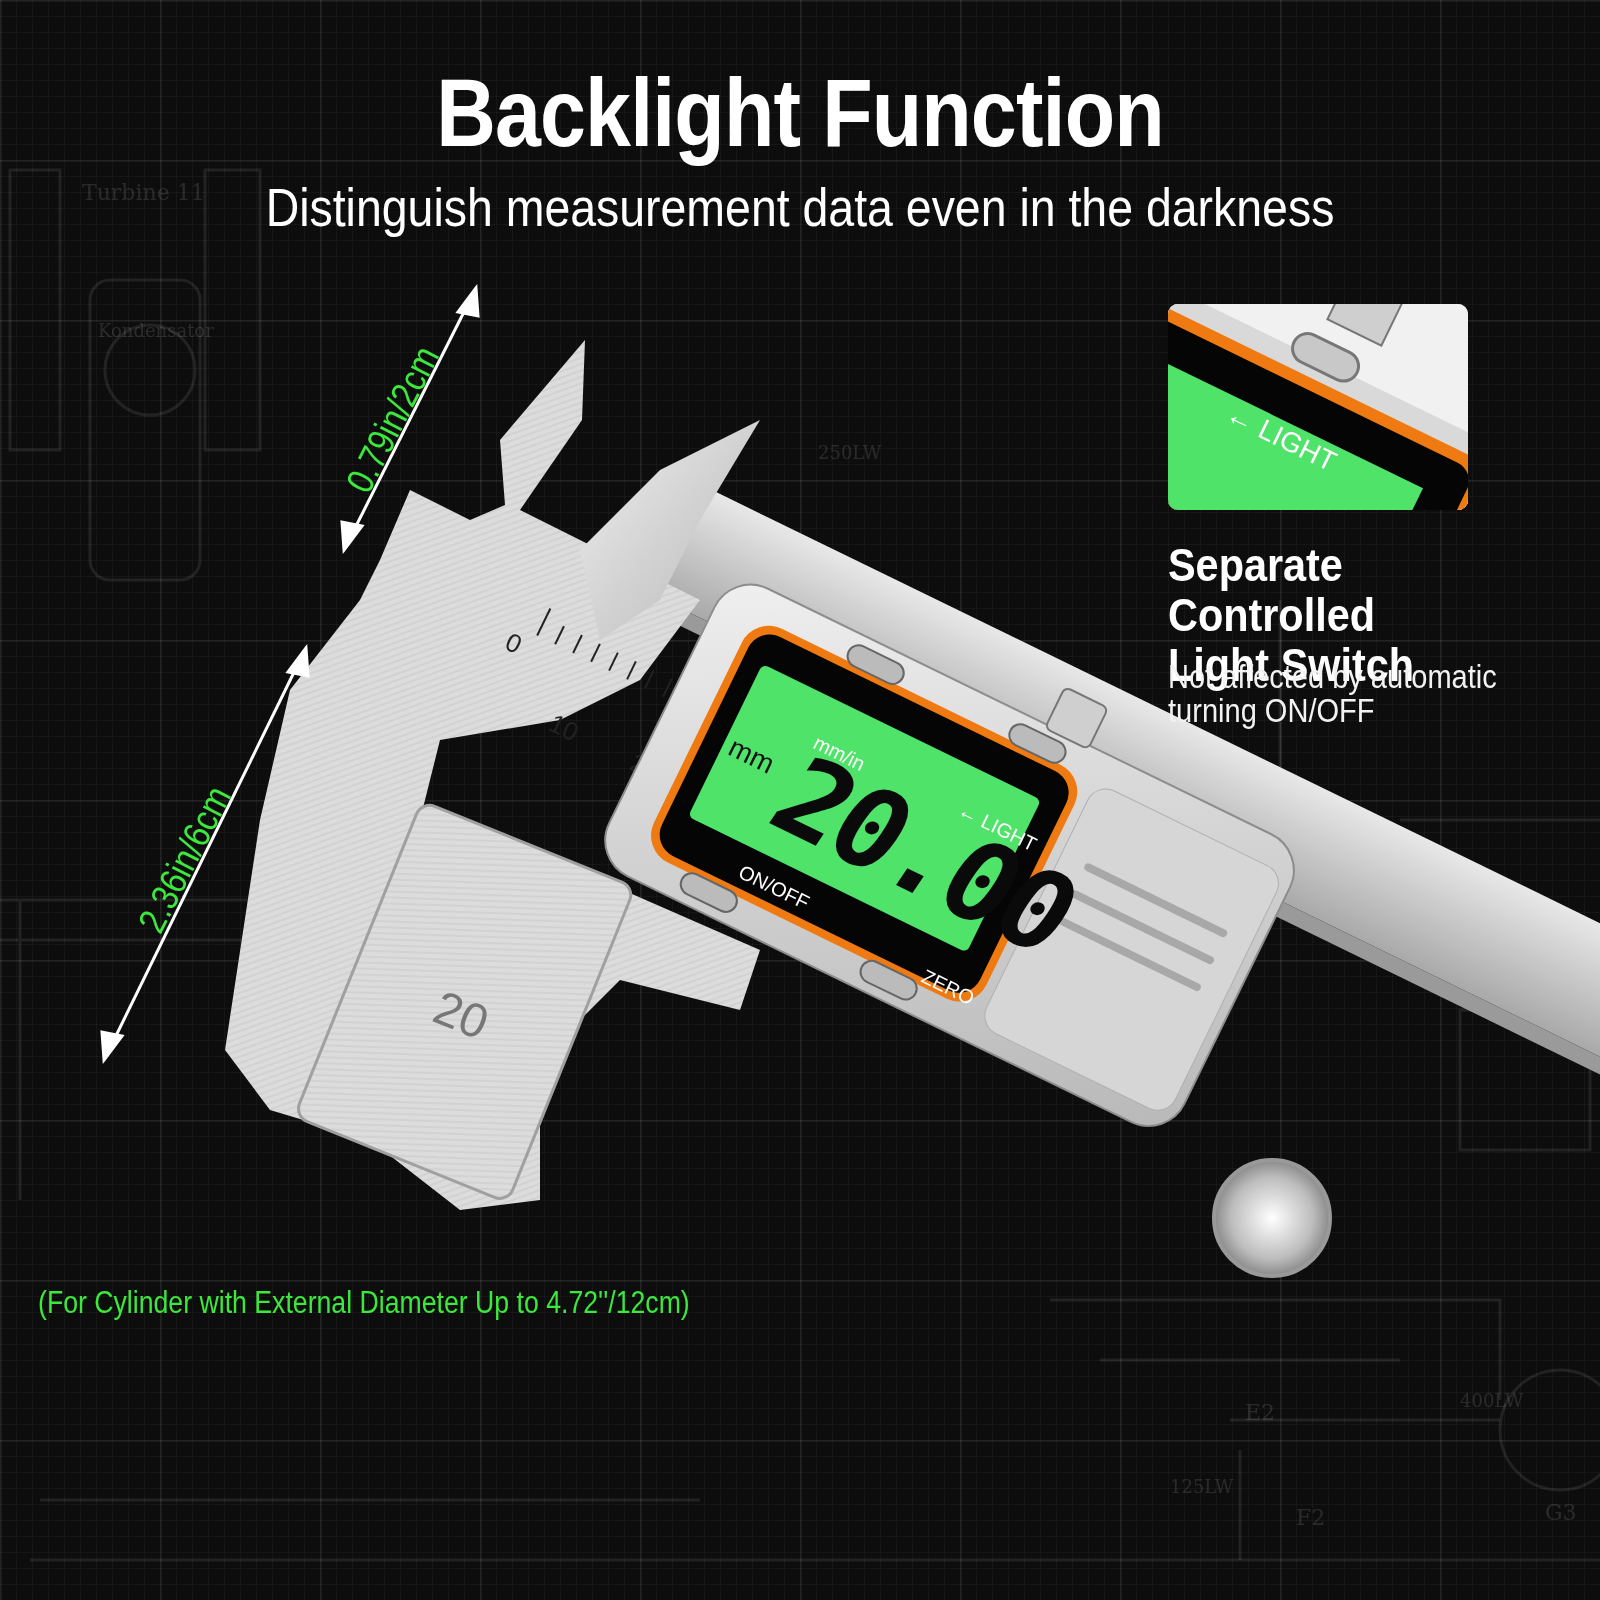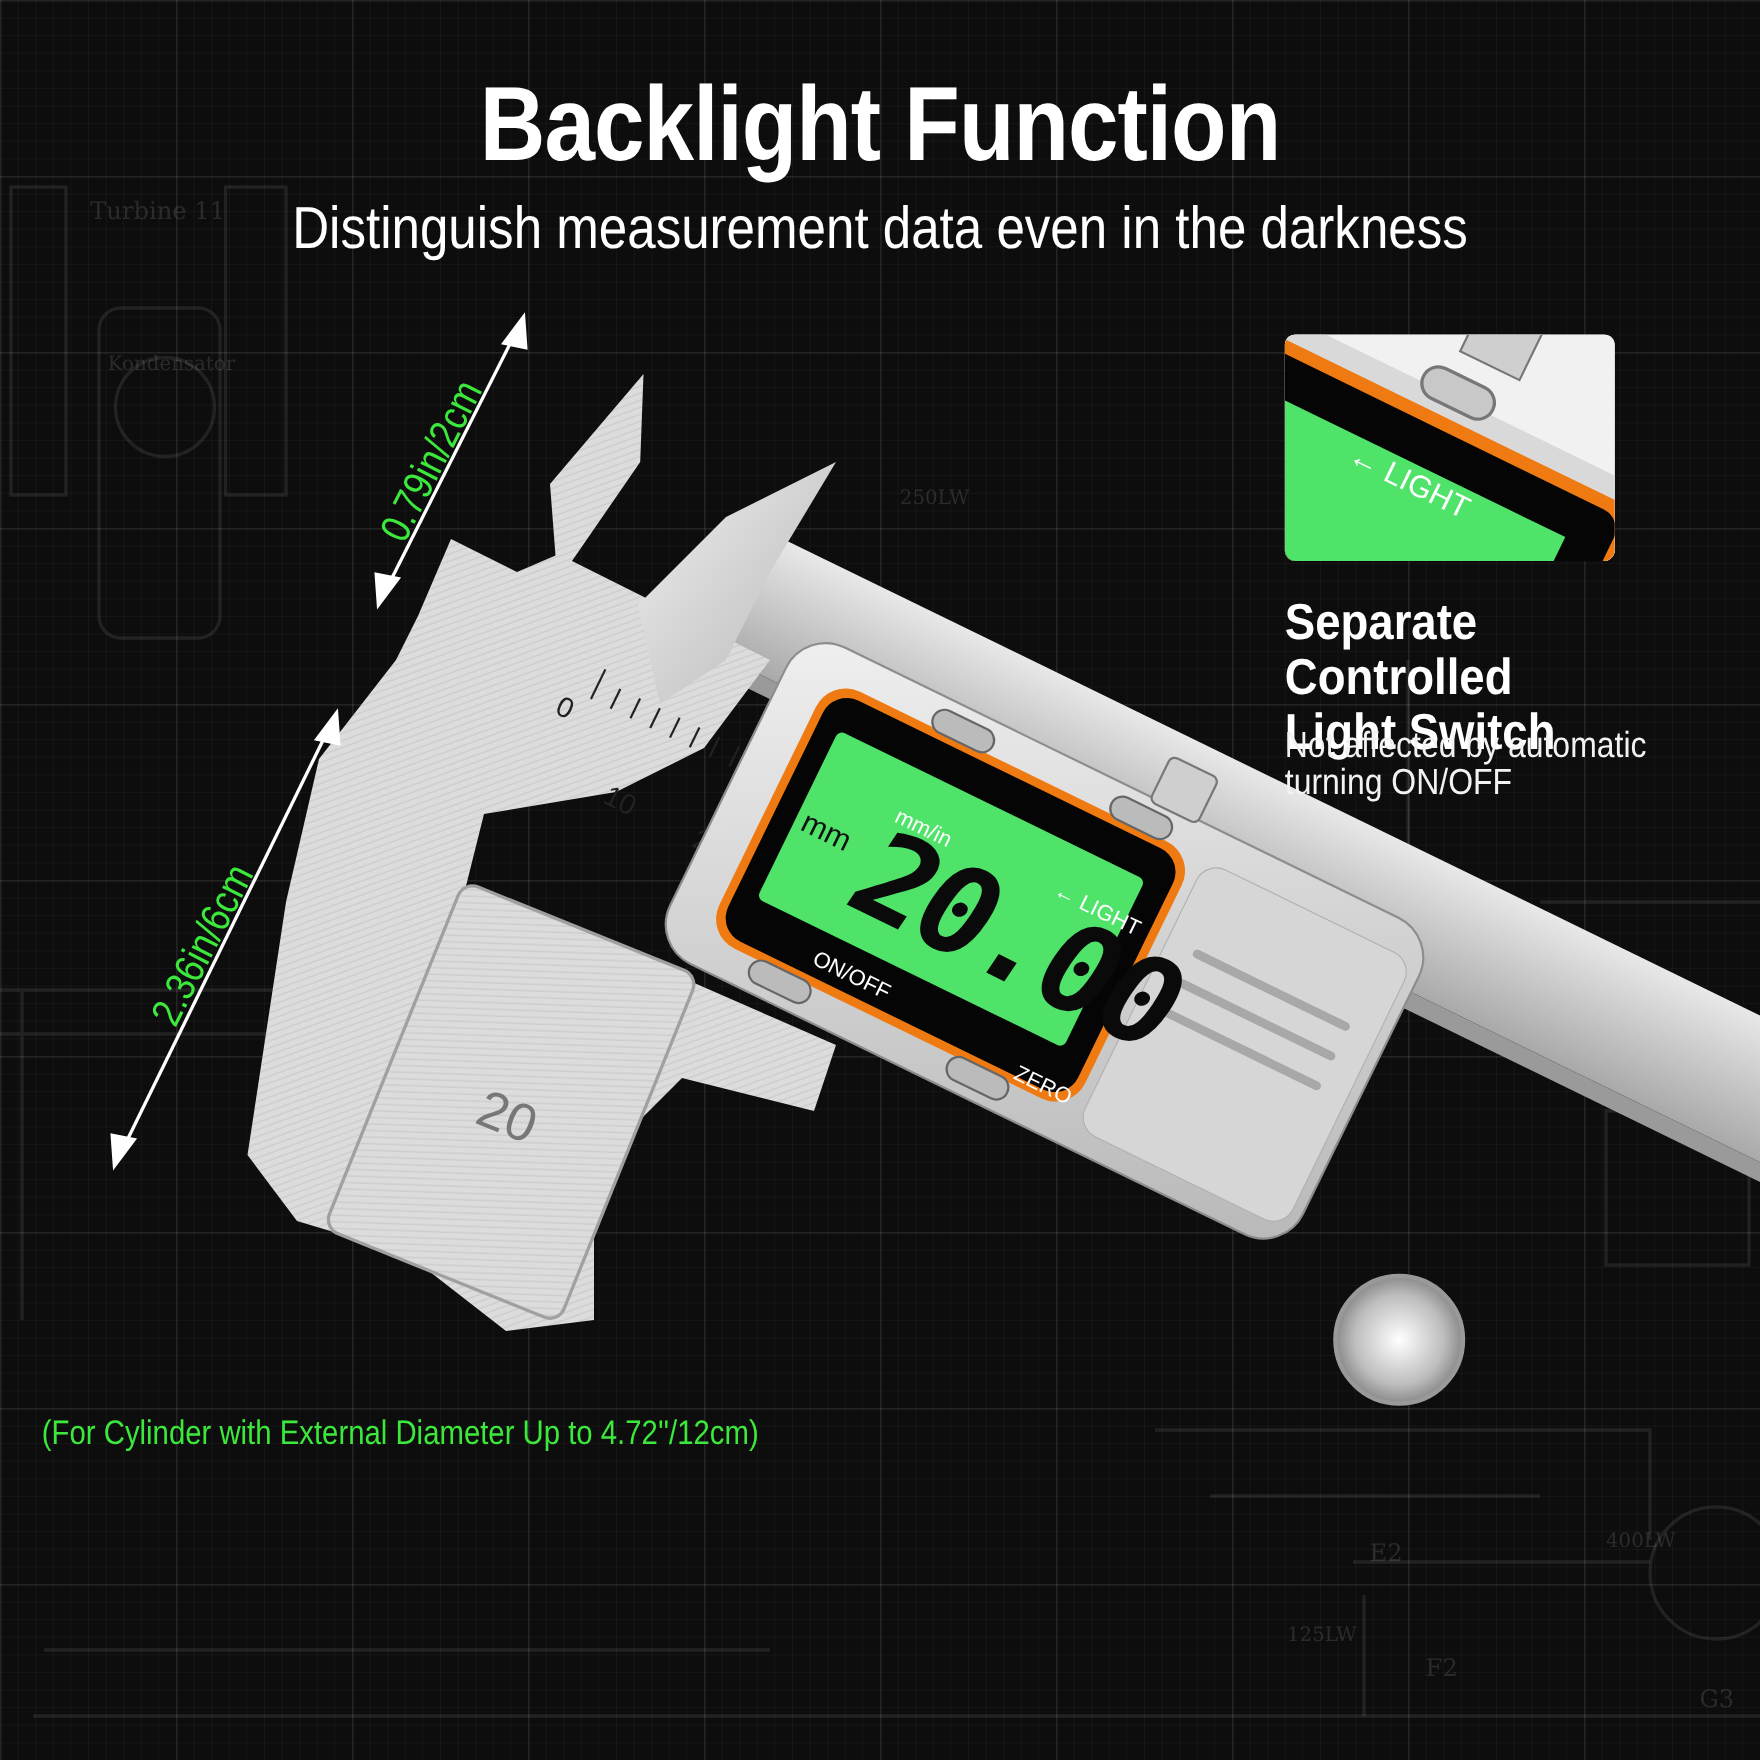--- a/index.html
+++ b/index.html
@@ -89,7 +89,7 @@
   <div class="bp-label" style="left:1170px;top:1476px;font-size:18px;">125LW</div>
   <div class="bp-label" style="left:1245px;top:1400px;">E2</div>
   <div class="bp-label" style="left:1296px;top:1505px;">F2</div>
-  <div class="bp-label" style="left:1545px;top:1500px;margin-top:33px;">G3</div>
+  <div class="bp-label" style="left:1545px;top:1500px;">G3</div>
 </div>
 
 <h1 class="title">Backlight Function</h1>

